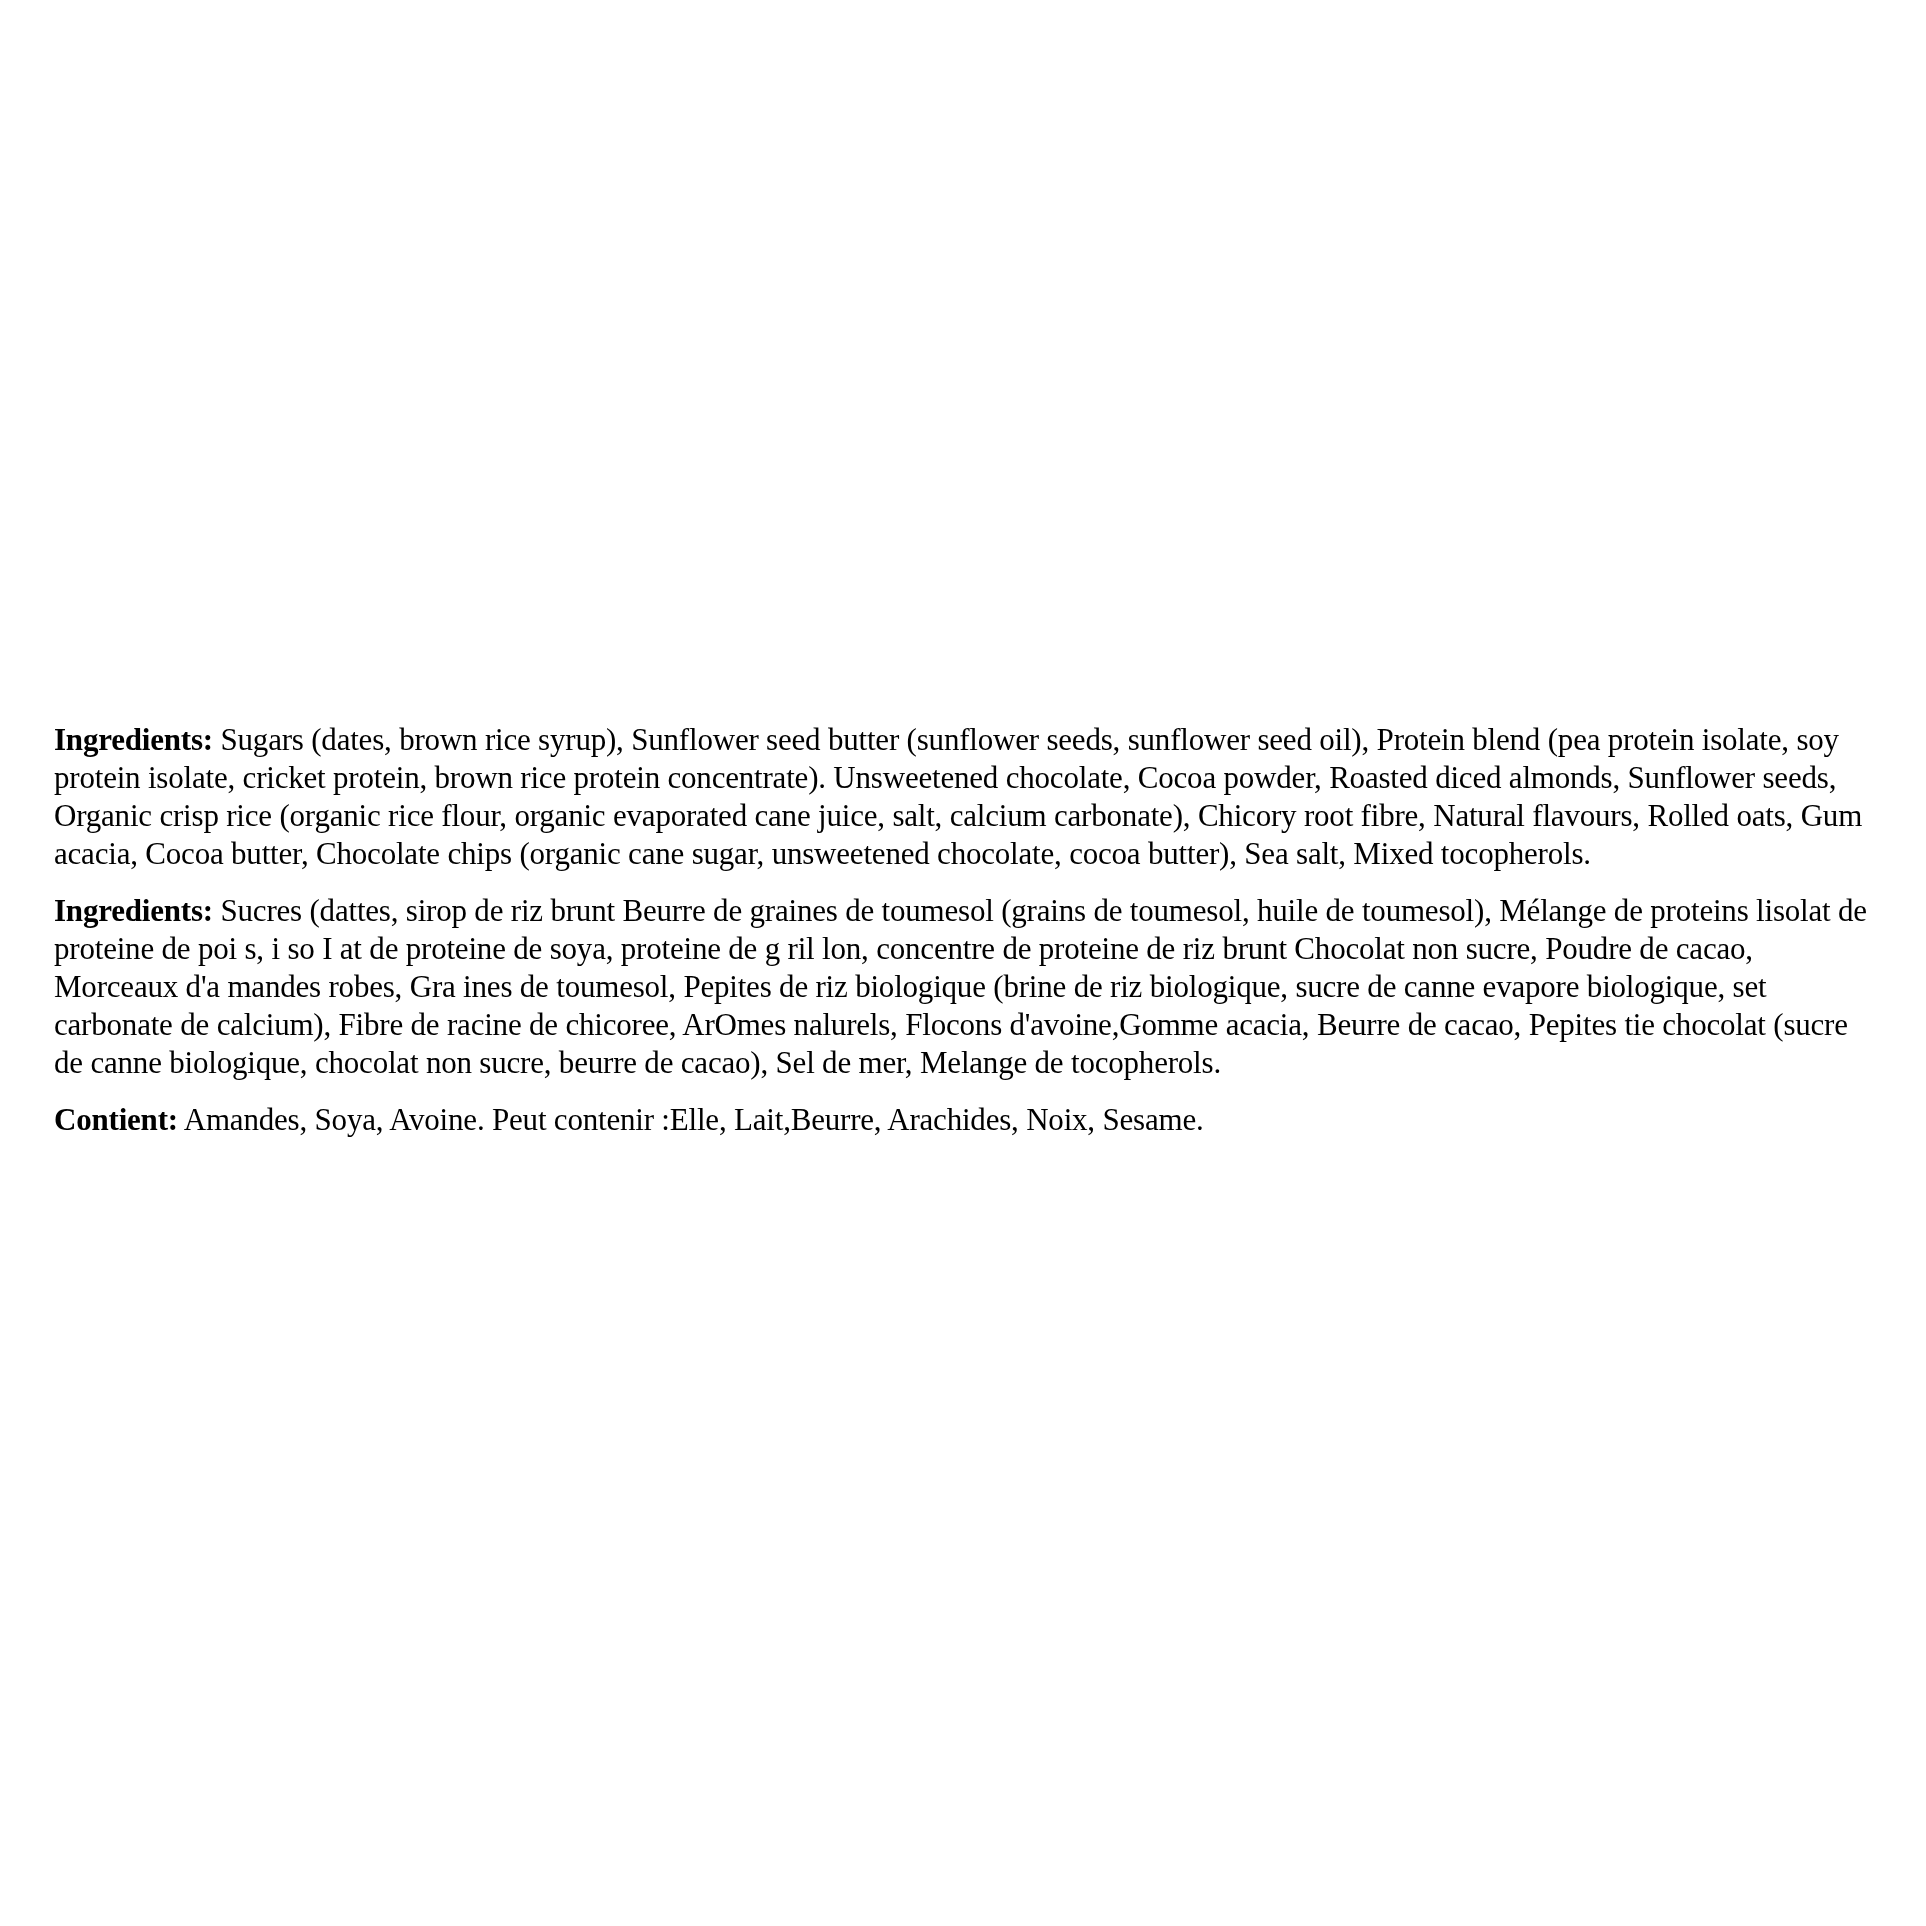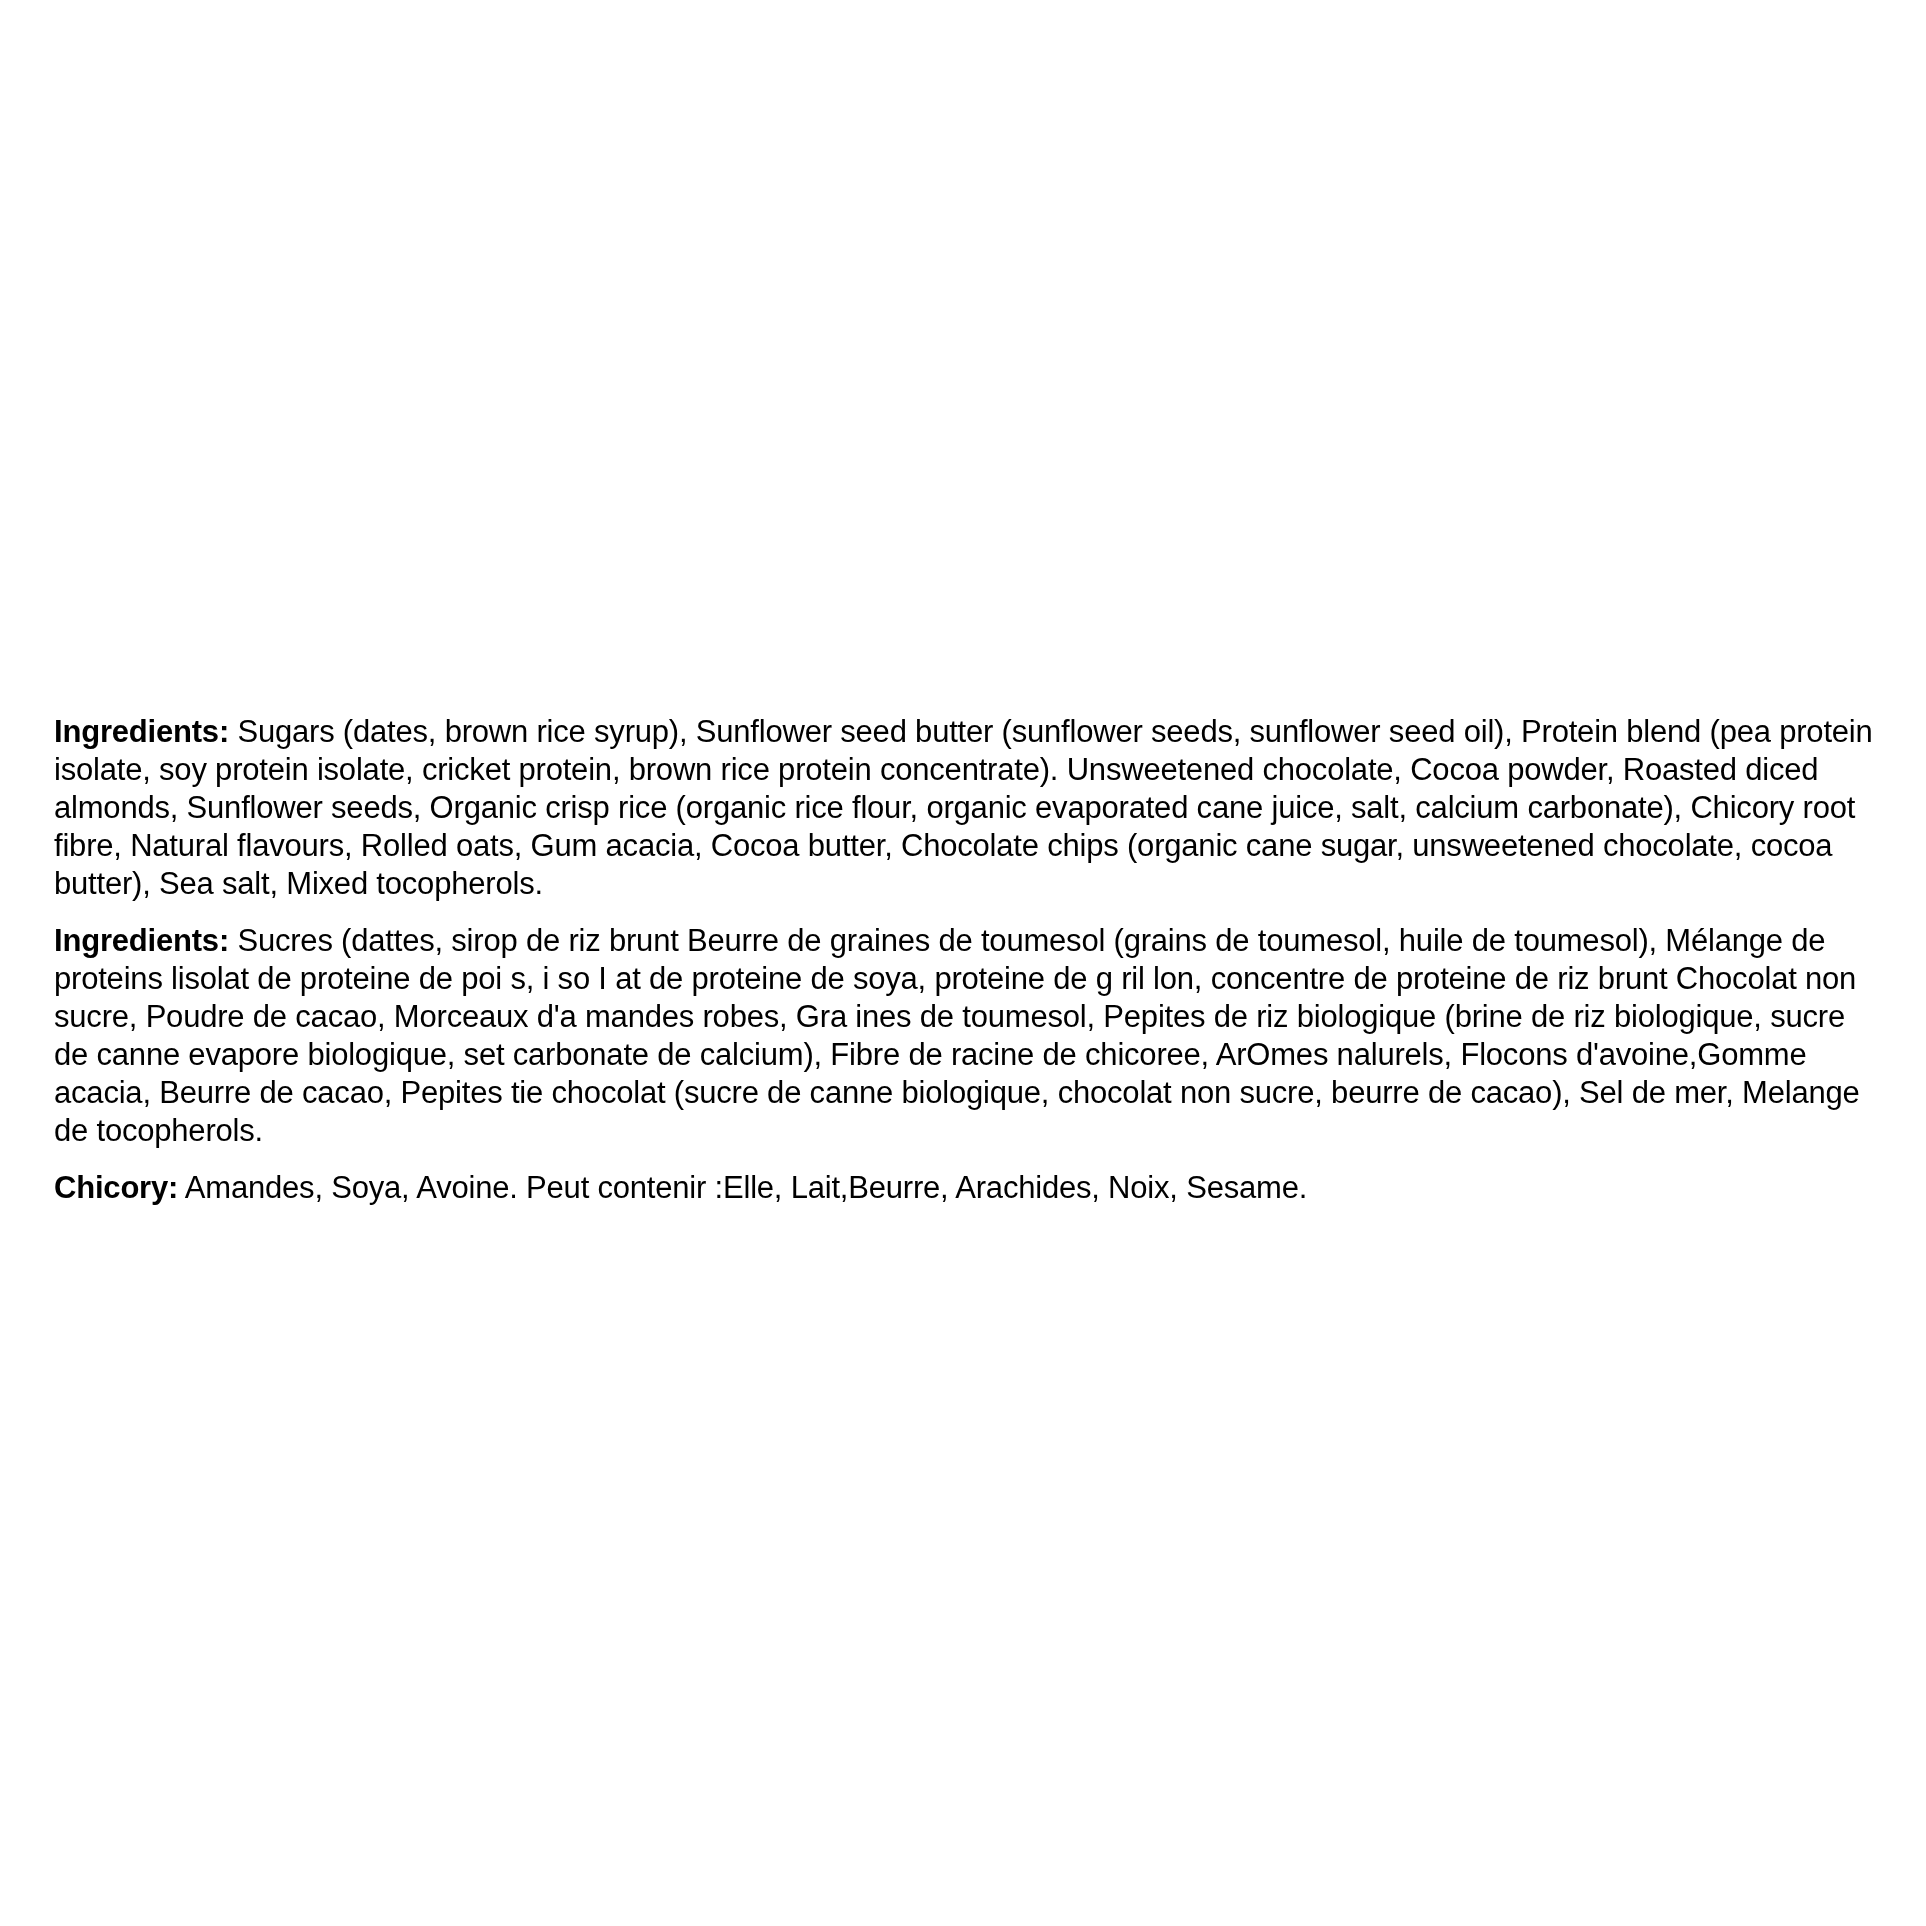--- a/index.html
+++ b/index.html
@@ -22,7 +22,8 @@
     text-align: left;
   }
   .label-panel p {
-    margin: 4px 0 19px 0;
+    margin: 12px 0 19px 0;
+    font-family: Liberation Serif, serif;
   }
   .lead {
     font-weight: bold;

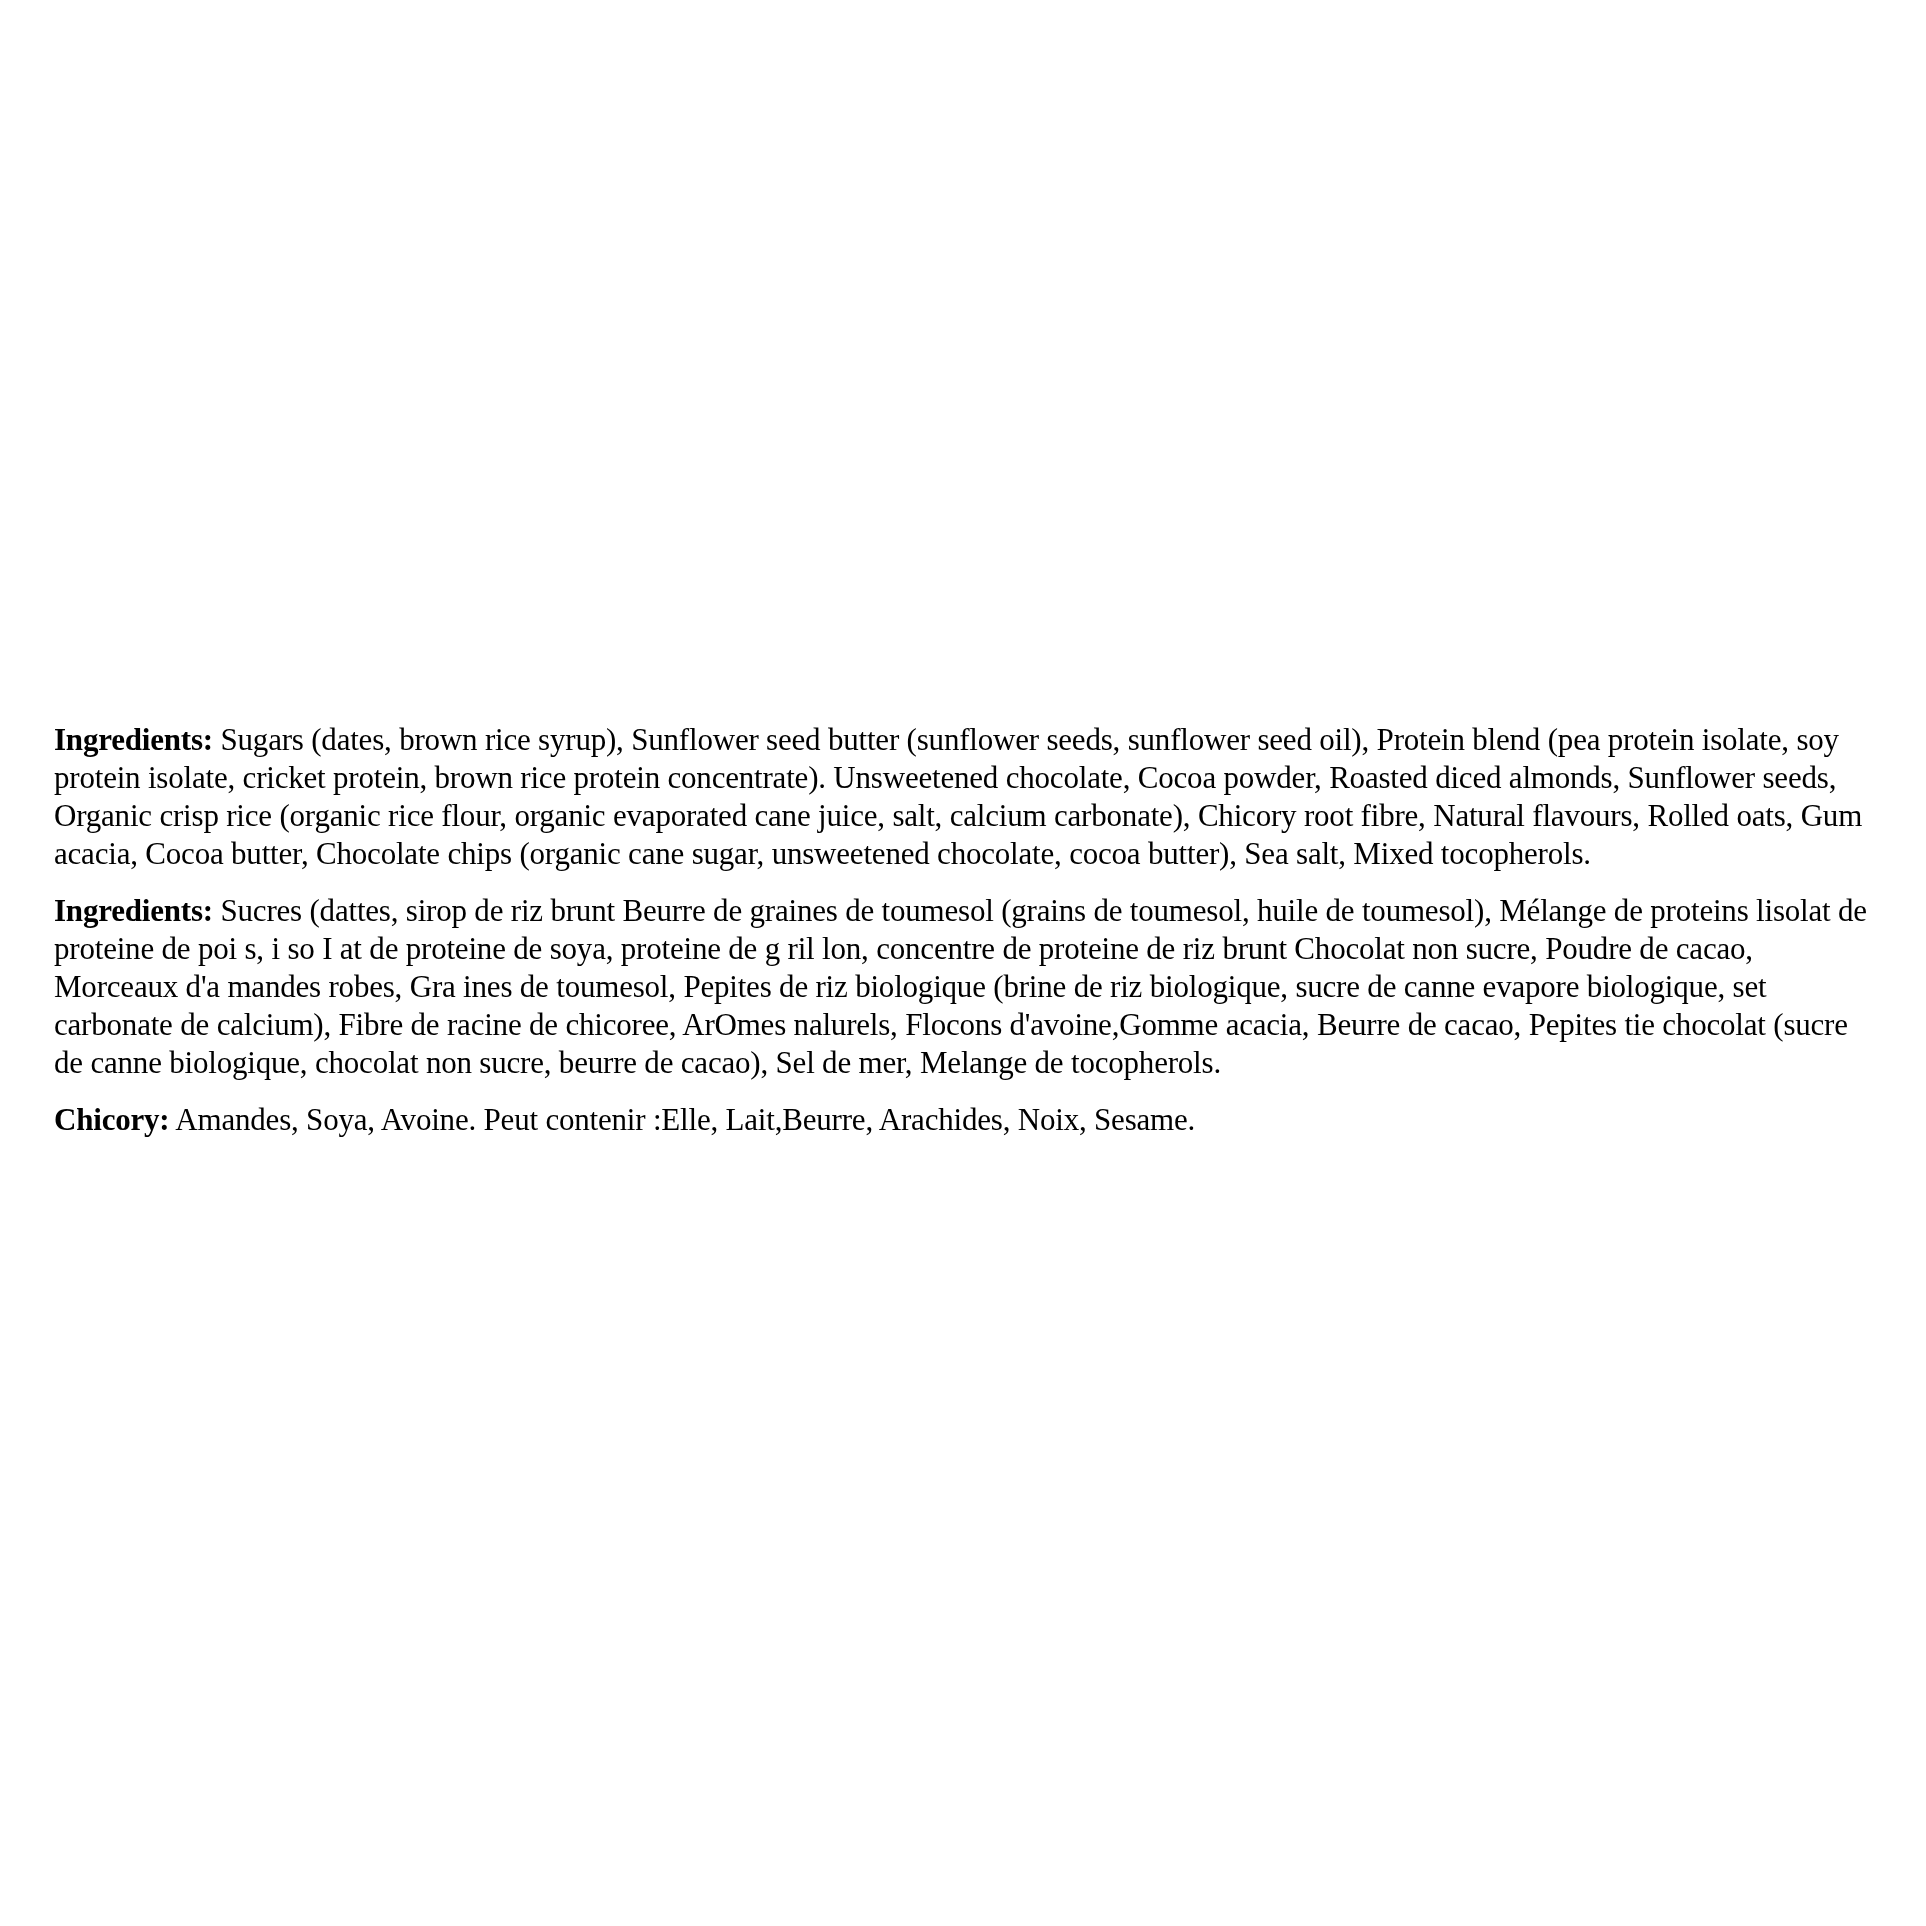--- a/index.html
+++ b/index.html
@@ -44,7 +44,7 @@
   </p>
 
   <p>
-    <span class="lead">Chicory:</span><span> Amandes, Soya, Avoine. Peut contenir :Elle, Lait,Beurre, Arachides, Noix, Sesame.</span>
+    <span class="lead">Contient:</span><span> Amandes, Soya, Avoine. Peut contenir :Elle, Lait,Beurre, Arachides, Noix, Sesame.</span>
   </p>
 
 </div>

